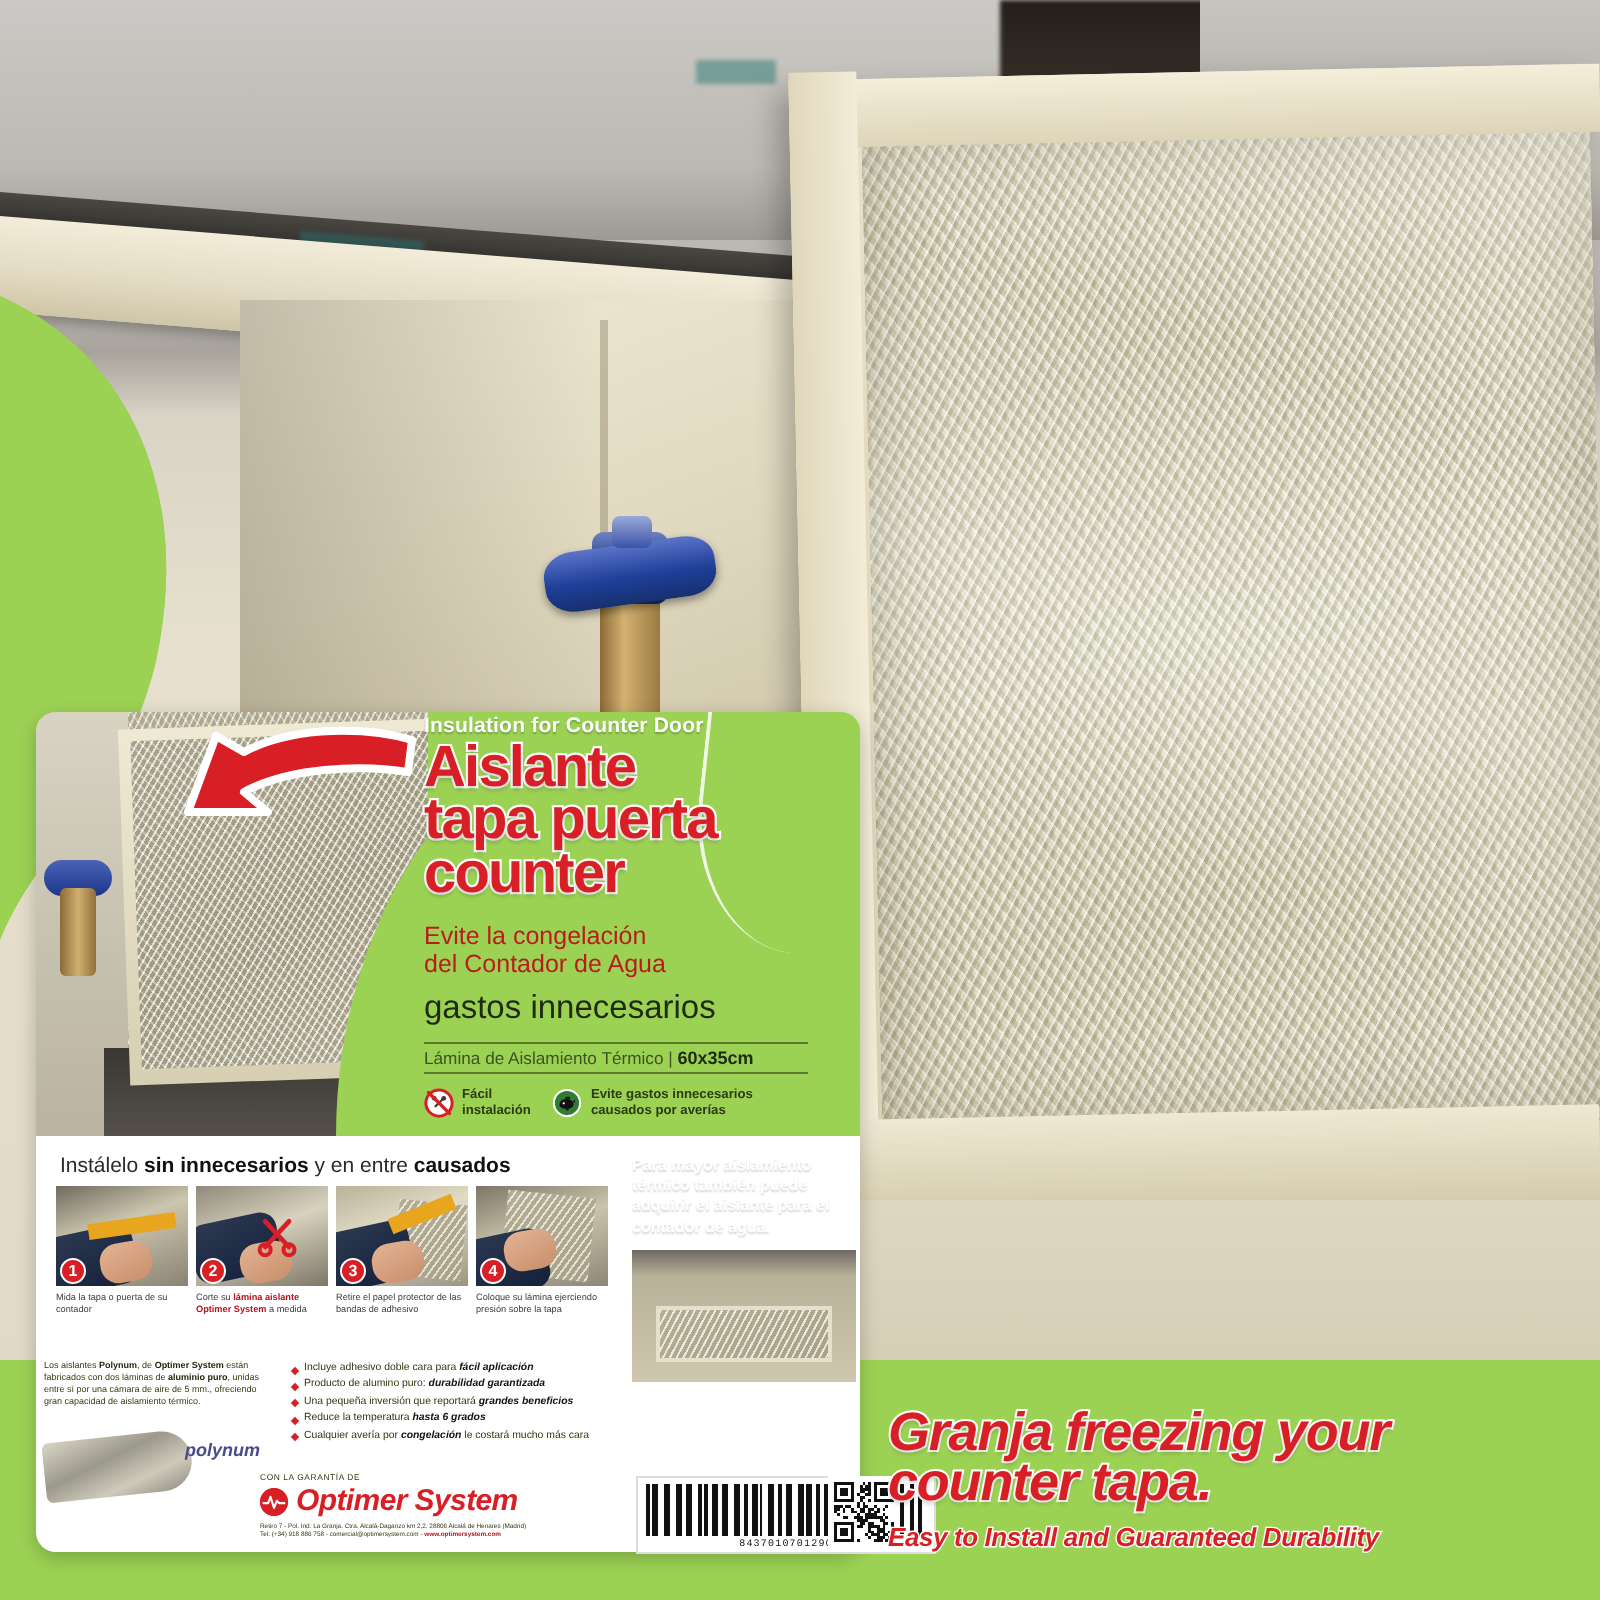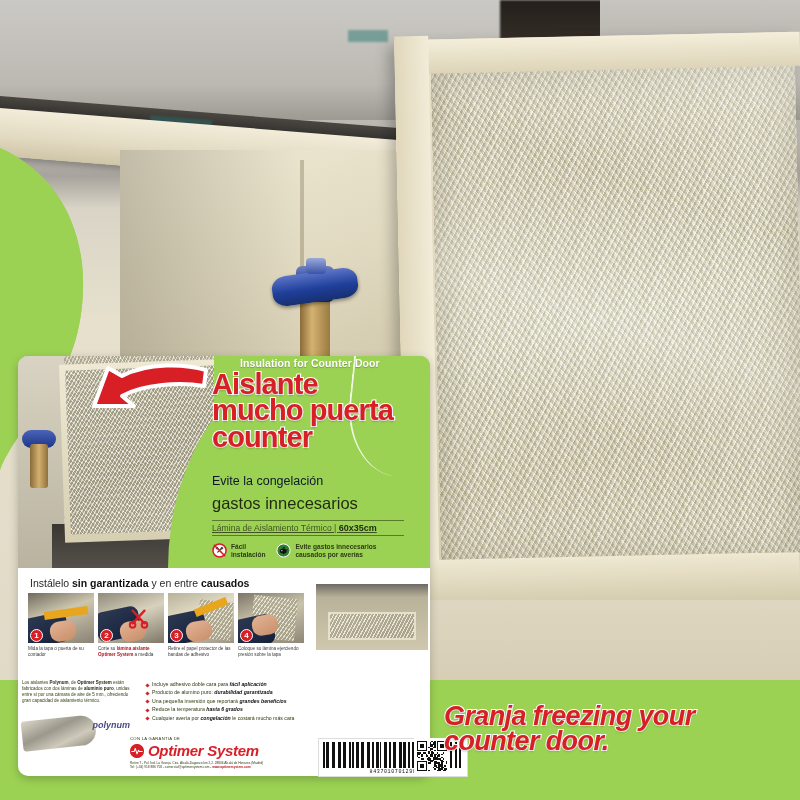--- a/index.html
+++ b/index.html
@@ -231,7 +231,6 @@
     letter-spacing: .1px; line-height: 1.1;
     text-shadow: 0 1px 1px rgba(0,0,0,.25);
     margin-bottom: 1px;
-    margin-left: 28px;
   }
   .big-title {
     font-size: 29px; font-weight: bold; color: #D81F26;

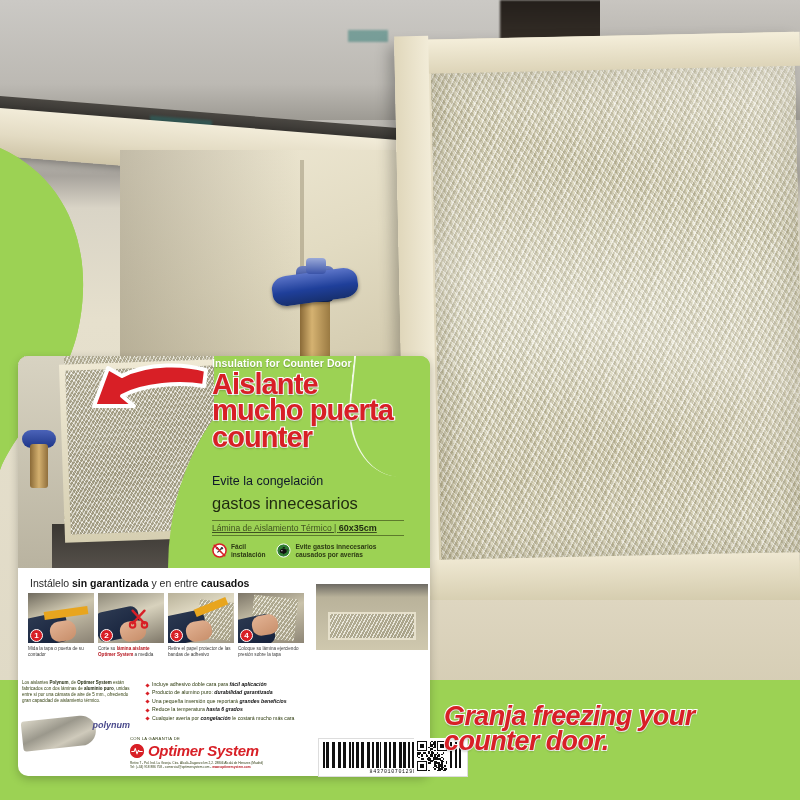--- a/index.html
+++ b/index.html
@@ -463,7 +463,7 @@
   <div class="headline">
     <div class="eyebrow">Insulation for Counter Door</div>
     <div class="big-title">Aislante</div>
-    <div class="big-title">mucho puerta</div>
+    <div class="big-title">tapa puerta</div>
     <div class="big-title">counter</div>
 
     <div class="sub-1">

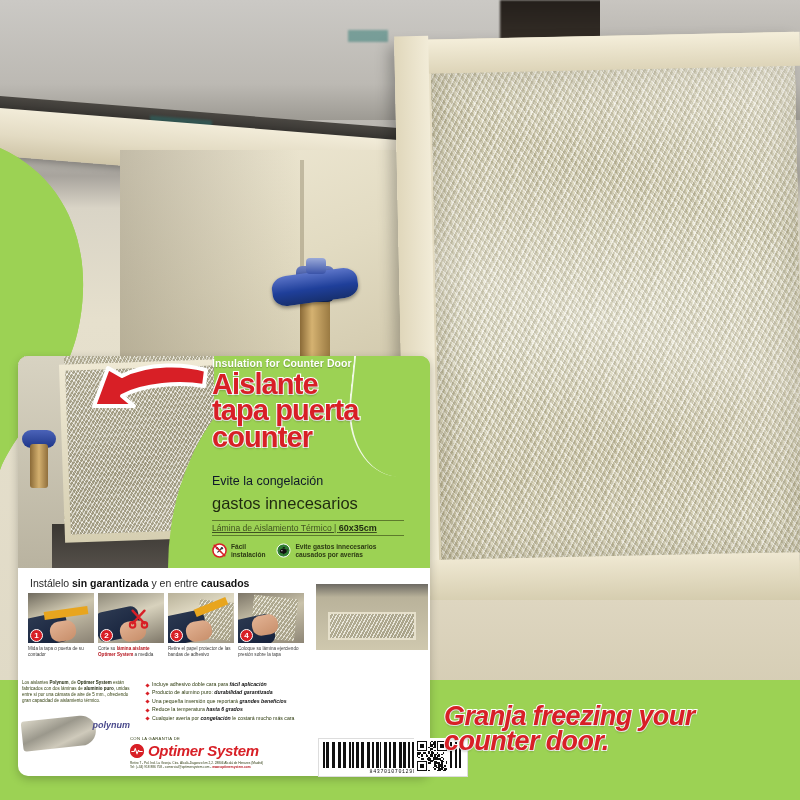--- a/index.html
+++ b/index.html
@@ -240,8 +240,8 @@
     text-shadow: 0 2px 2px rgba(0,0,0,.18);
   }
   .sub-1 {
-    margin-top: 23px;
-    font-size: 12.5px; color: #0f172a; line-height: 1.12; font-weight: 500;
+    margin-top: 10px;
+    font-size: 12.5px; color: #b91c1c; line-height: 1.12; font-weight: 500;
   }
   .sub-2 {
     margin-top: 6px;

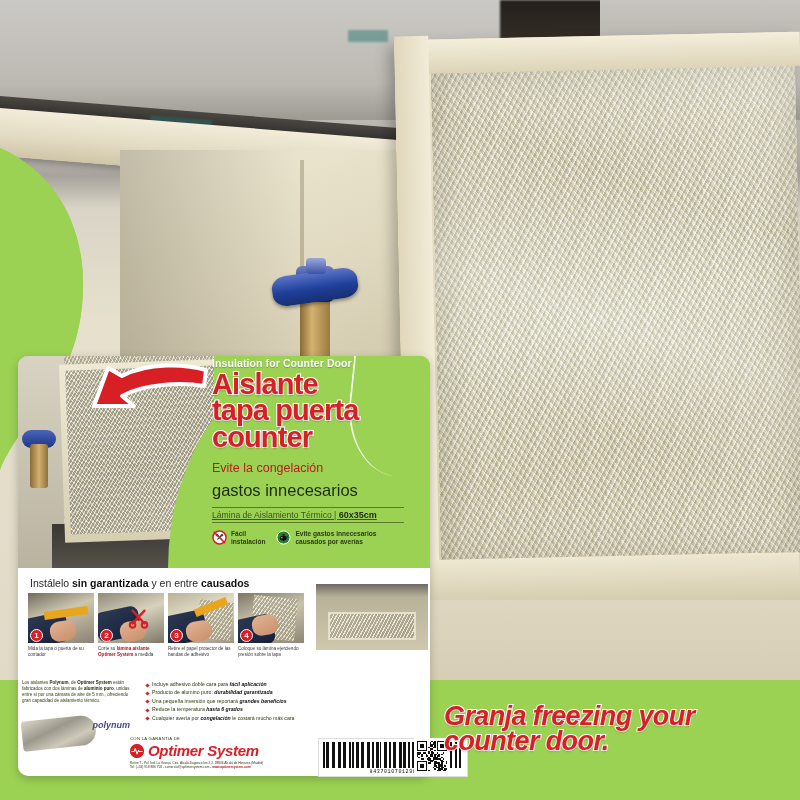--- a/index.html
+++ b/index.html
@@ -468,6 +468,7 @@
 
     <div class="sub-1">
       <div>Evite la congelación</div>
+      <div>del Contador de Agua</div>
     </div>
 
     <div class="sub-2">

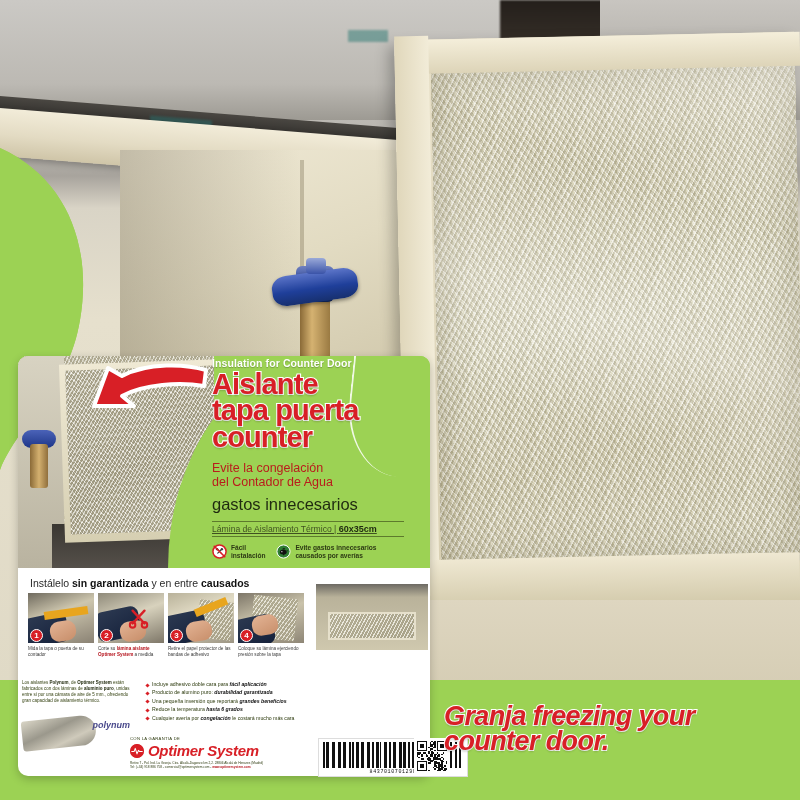--- a/index.html
+++ b/index.html
@@ -251,7 +251,7 @@
   .spec {
     margin-top: 8px; width: 192px;
     border-top: 1px solid #5d7a2c; border-bottom: 1px solid #5d7a2c;
-    padding: 2px 0; font-size: 8.6px; color: #3f5120; text-decoration: underline;
+    padding: 2px 0; font-size: 8.6px; color: #3f5120;
   }
   .spec b { color: #1f2a10; font-size: 9px; }
   .badges { margin-top: 7px; display: flex; gap: 11px; }

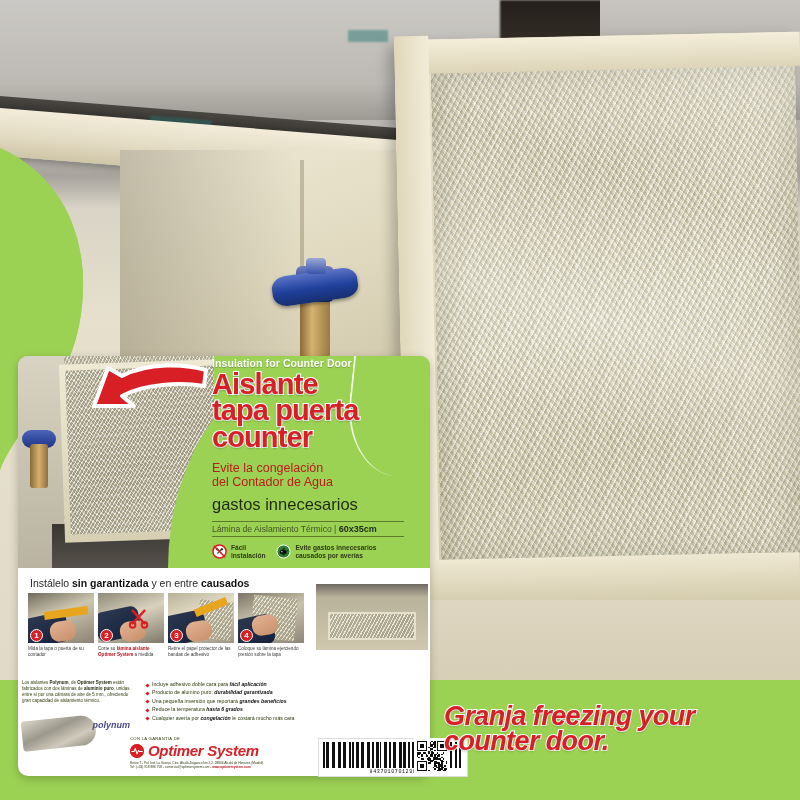--- a/index.html
+++ b/index.html
@@ -511,7 +511,7 @@
 
   <div class="instr">
     <div class="instr-title">
-      <span>Instálelo </span><b>sin garantizada</b><span> y en entre </span><b>causados</b>
+      <span>Instálelo </span><b>sin innecesarios</b><span> y en entre </span><b>causados</b>
     </div>
     <div class="steps">
 

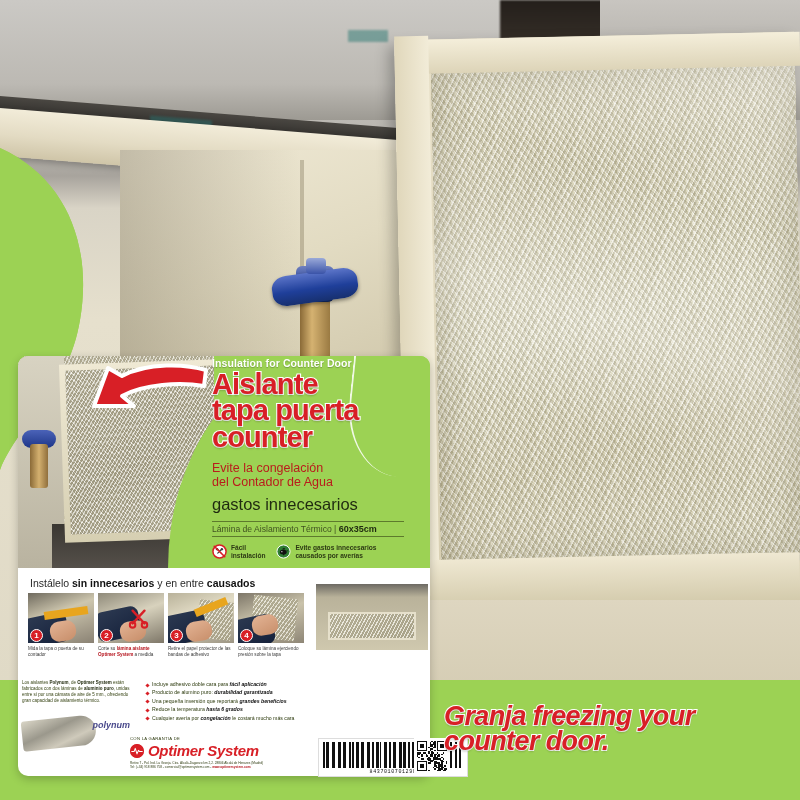--- a/index.html
+++ b/index.html
@@ -576,6 +576,7 @@
   </div>
 
   <div class="note">
+    <div class="note-txt">Para mayor aislamiento térmico también puede adquirir el aislante para el contador de agua.</div>
     <div class="note-img">
       <div class="note-foil"></div>
     </div>

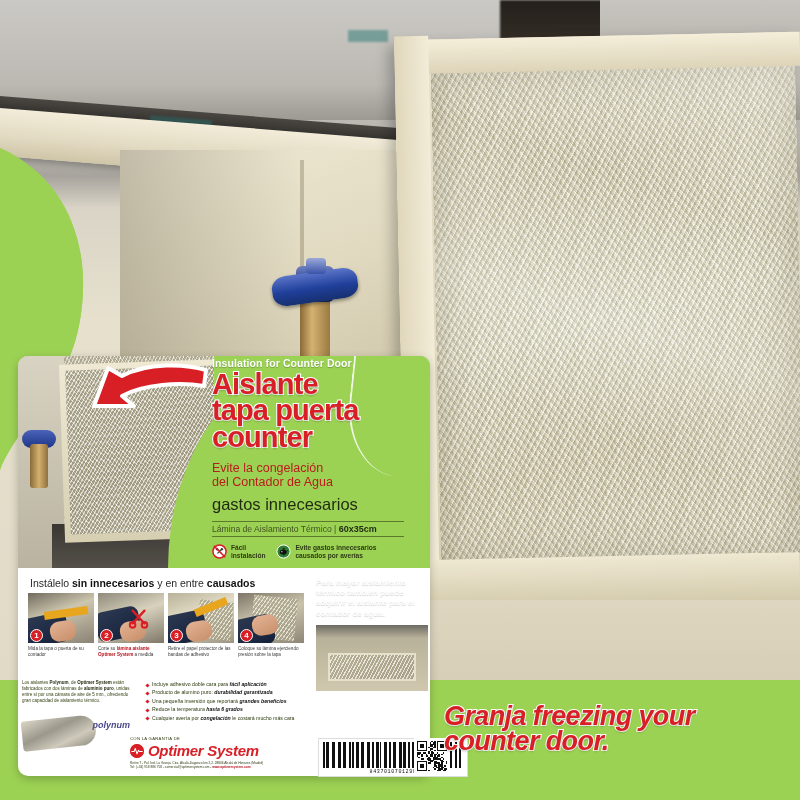--- a/index.html
+++ b/index.html
@@ -924,7 +924,7 @@
 
   <div class="tagline">
     <div class="tag-big">Granja freezing your</div>
-    <div class="tag-big">counter door.</div>
+    <div class="tag-big">counter tapa.</div>
   </div>
 
 </div>

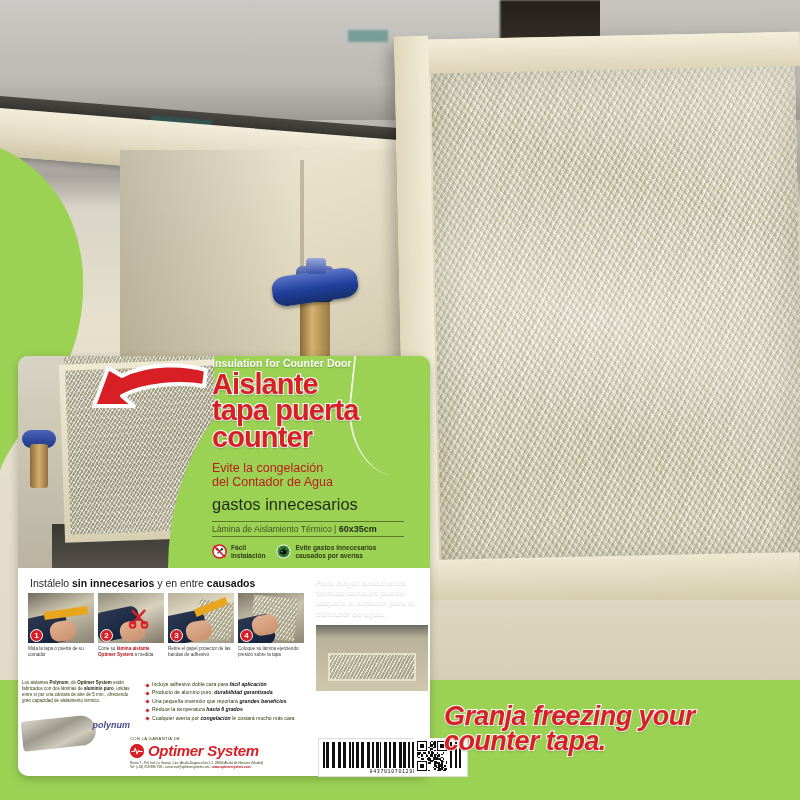--- a/index.html
+++ b/index.html
@@ -925,6 +925,7 @@
   <div class="tagline">
     <div class="tag-big">Granja freezing your</div>
     <div class="tag-big">counter tapa.</div>
+    <div class="tag-small">Easy to Install  and  Guaranteed Durability</div>
   </div>
 
 </div>

